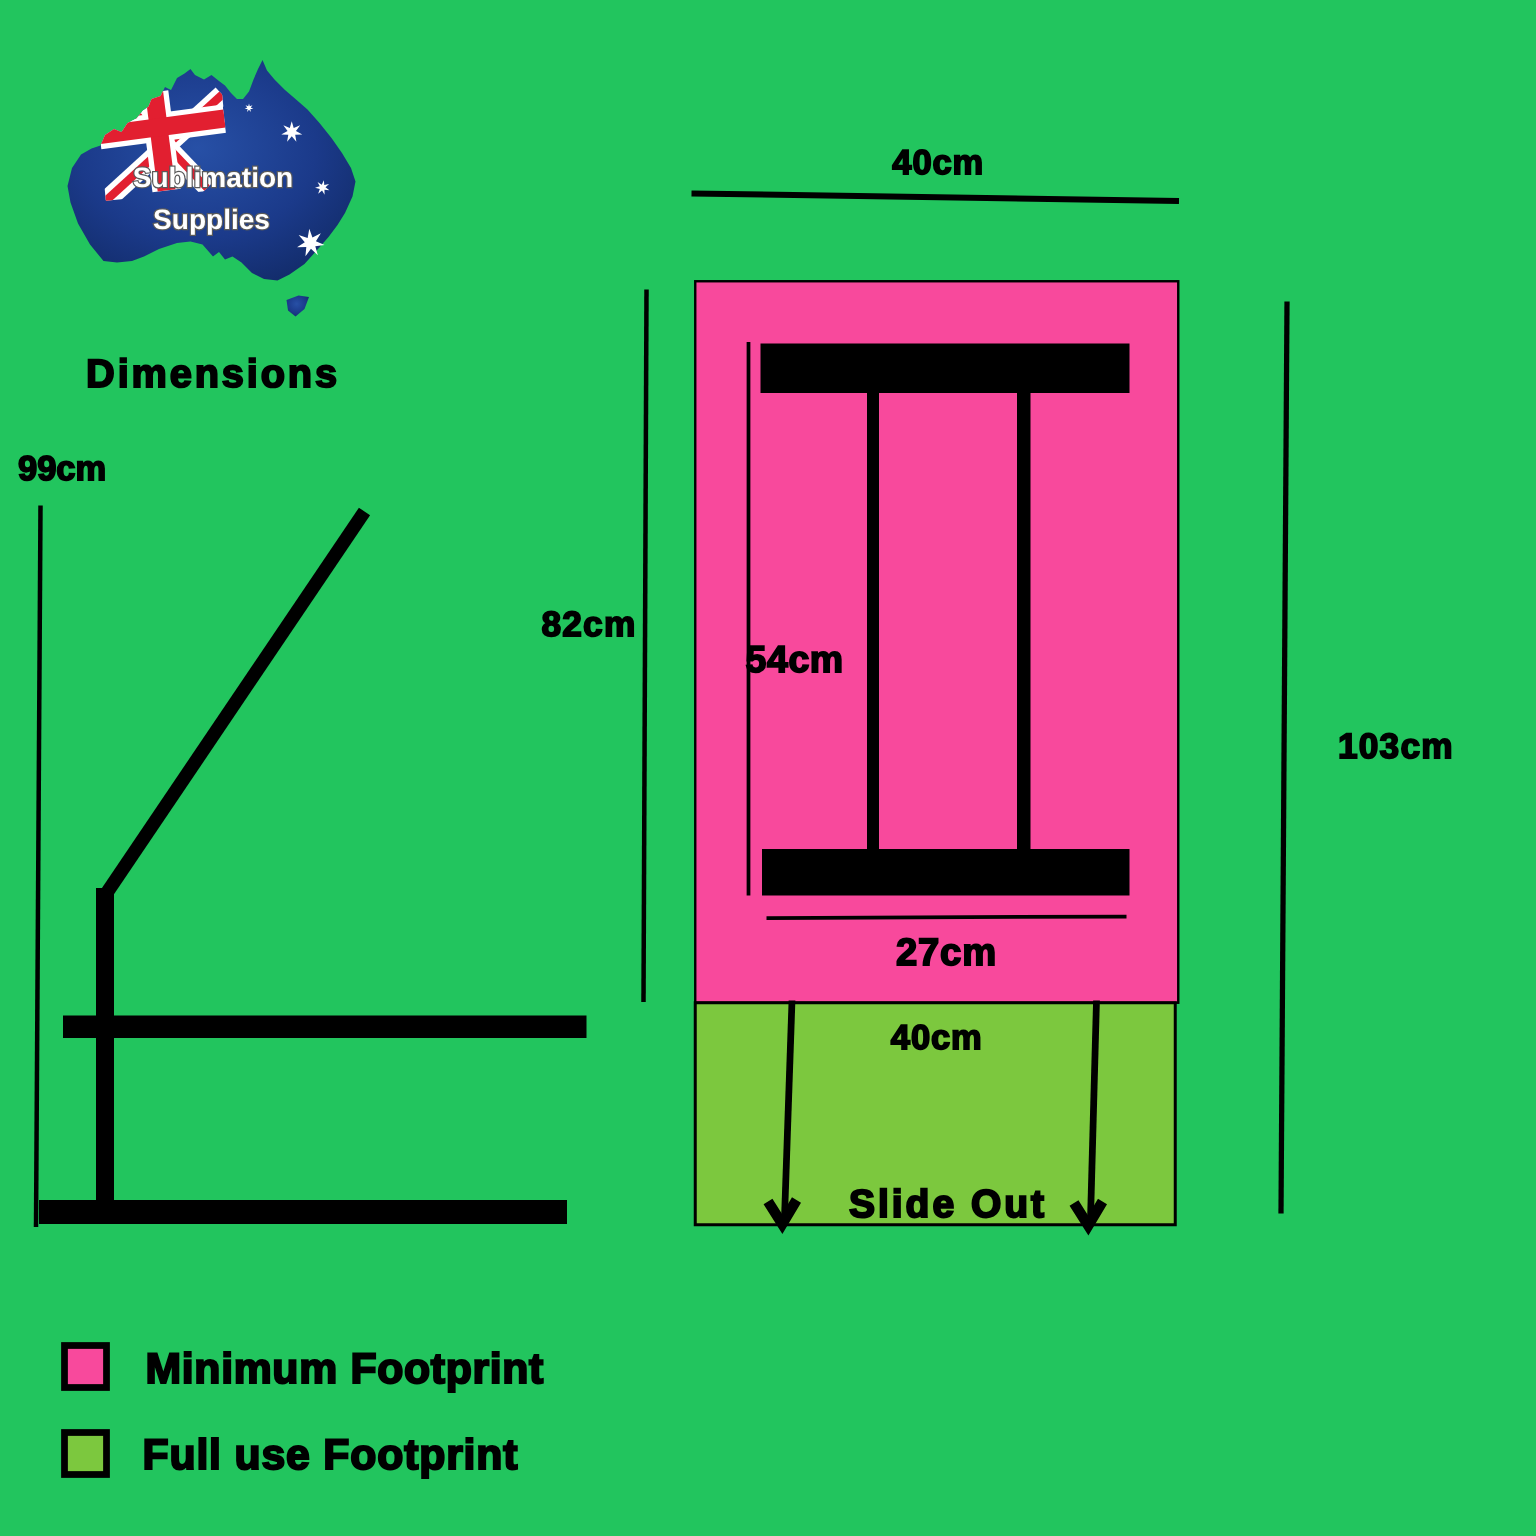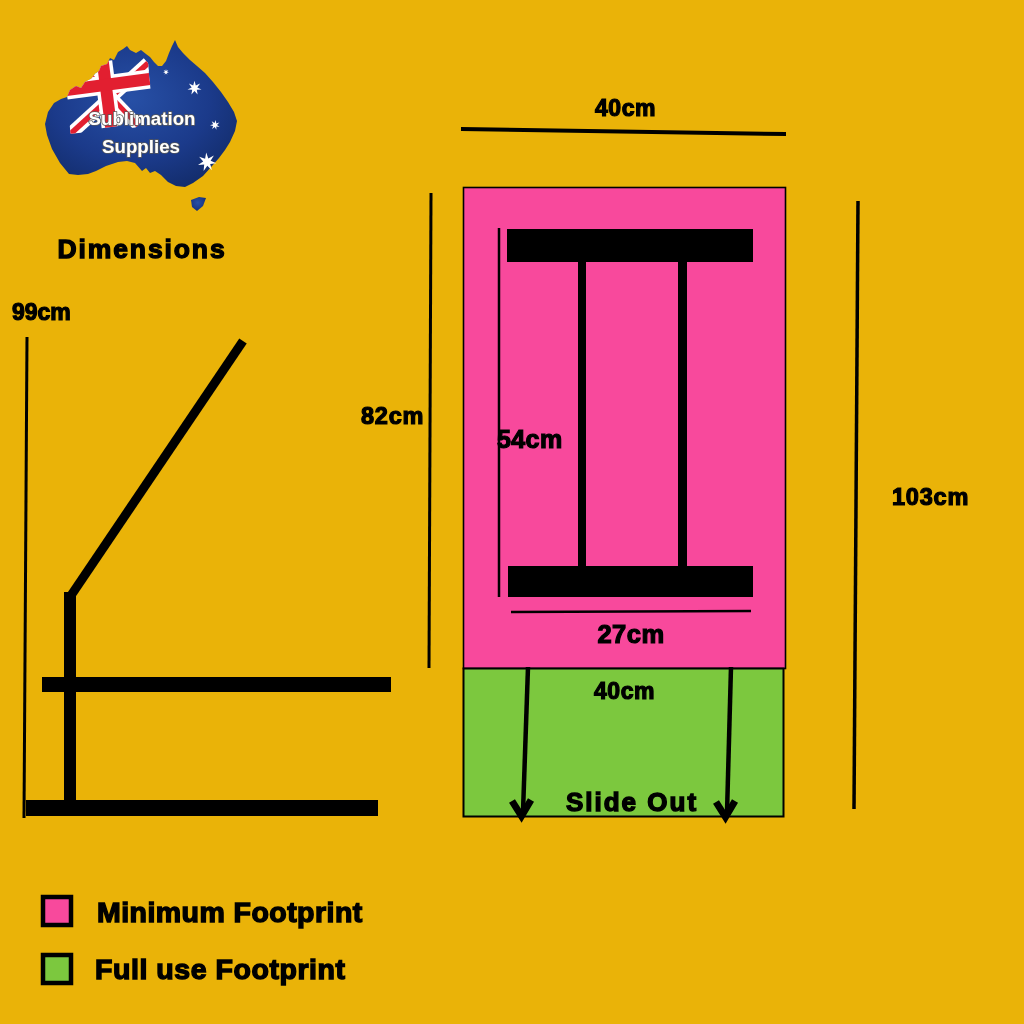--- a/index.html
+++ b/index.html
@@ -3,7 +3,7 @@
 <meta charset="utf-8">
 <style>
 html,body{margin:0;padding:0;background:#ffffff;}
-#page{position:relative;width:1024px;height:1024px;background:#eab308;overflow:hidden;}
+#page{position:relative;width:1024px;height:1024px;background:#22c55e;overflow:hidden;}
 svg{display:block;}
 text{font-family:"Liberation Sans",sans-serif;font-weight:bold;}
 .lbl{paint-order:stroke;stroke:#000;fill:#000;}

